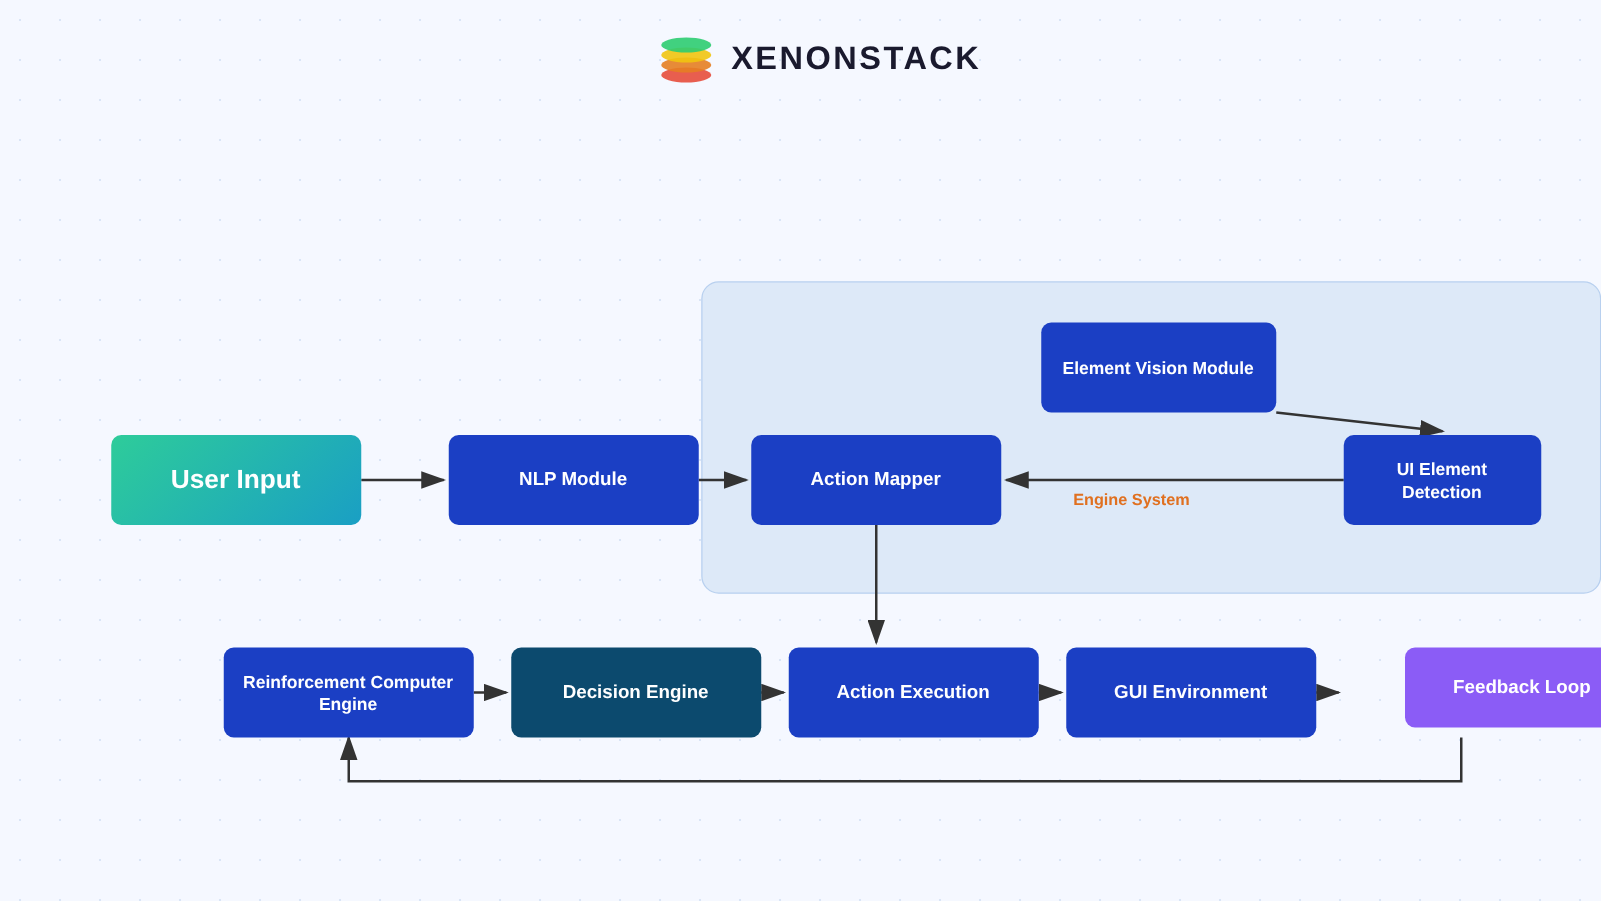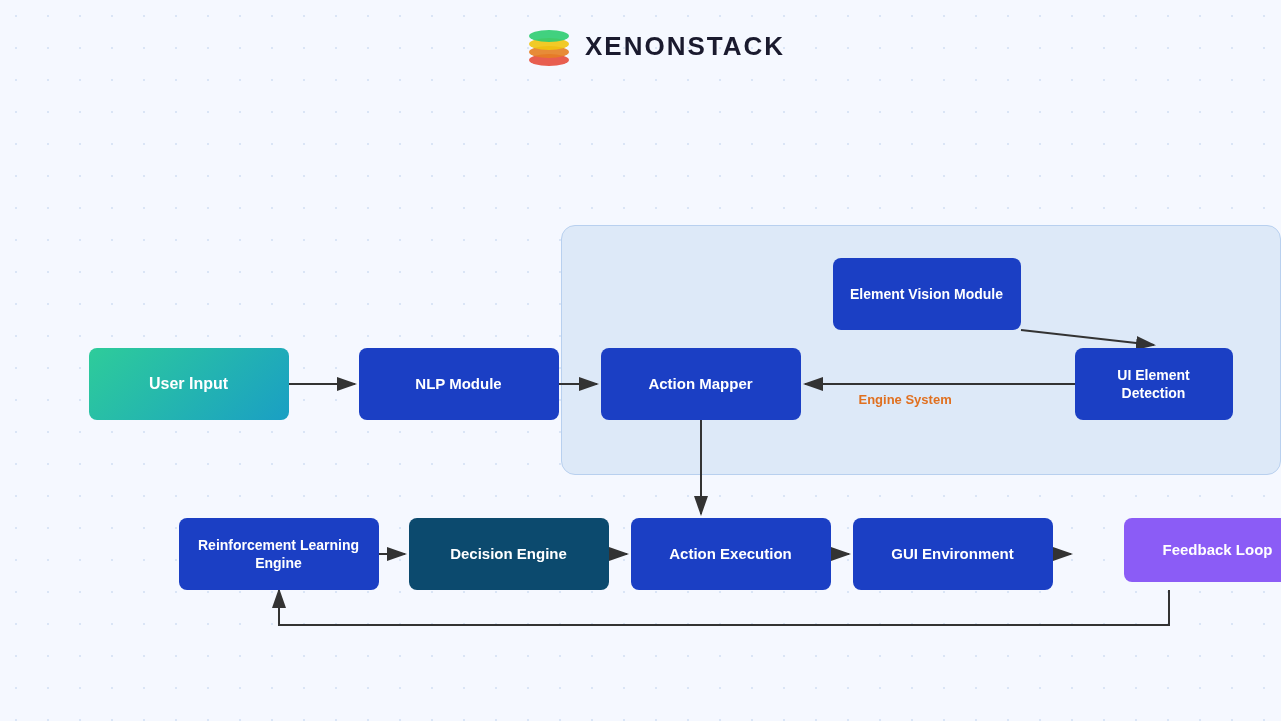--- a/index.html
+++ b/index.html
@@ -96,7 +96,7 @@
       width: 200px;
       height: 72px;
       background: linear-gradient(135deg, #2ecc9a 0%, #1a9fc4 100%);
-      font-size: 16px;
+      font-size: 21px;
       font-weight: 700;
     }
 

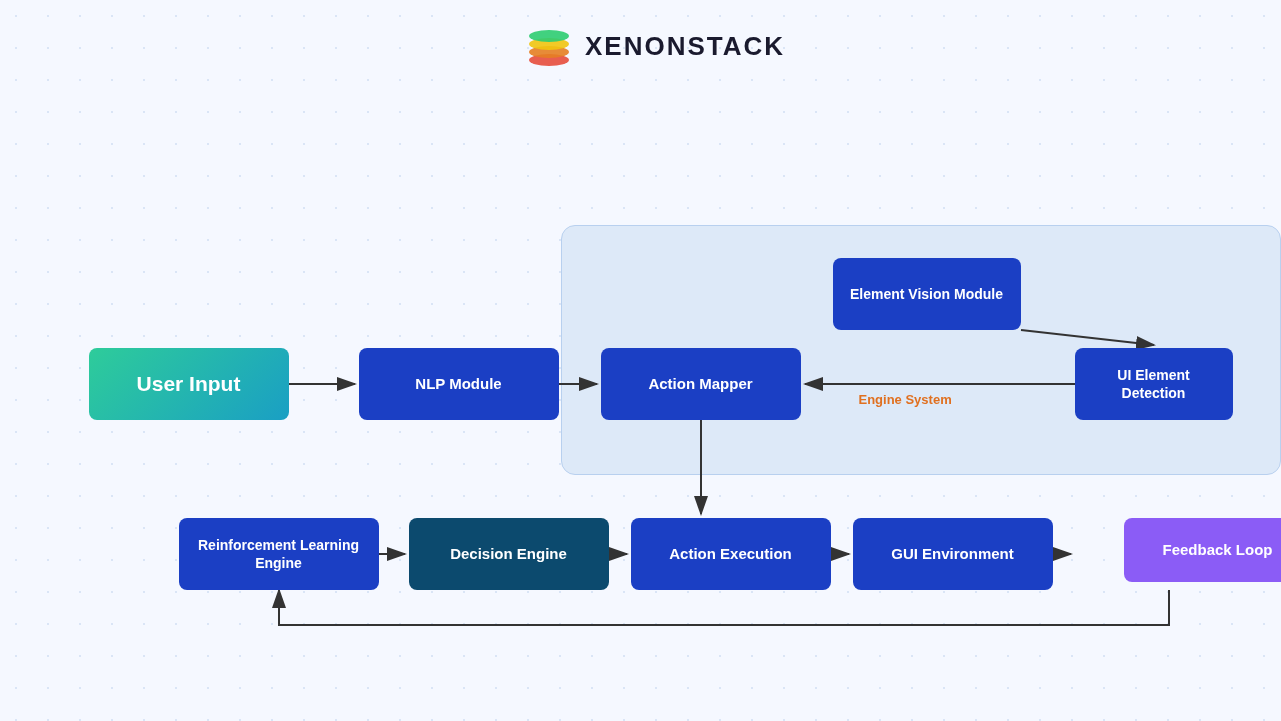--- a/index.html
+++ b/index.html
@@ -275,7 +275,7 @@
     <div class="vision-label">Engine System</div>
 
     <div class="node node-rl">
-      <span>Reinforcement Learning Engine</span>
+      <span>Reinforcement Computer Engine</span>
     </div>
 
     <div class="node node-decision">

